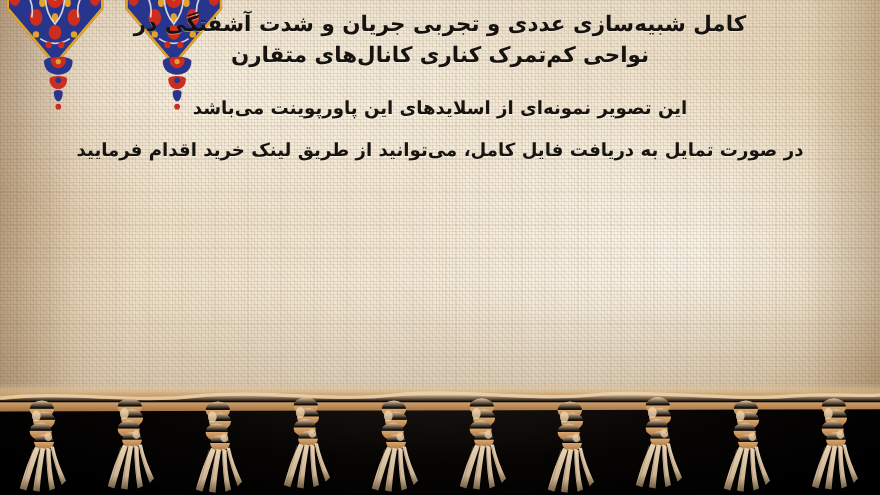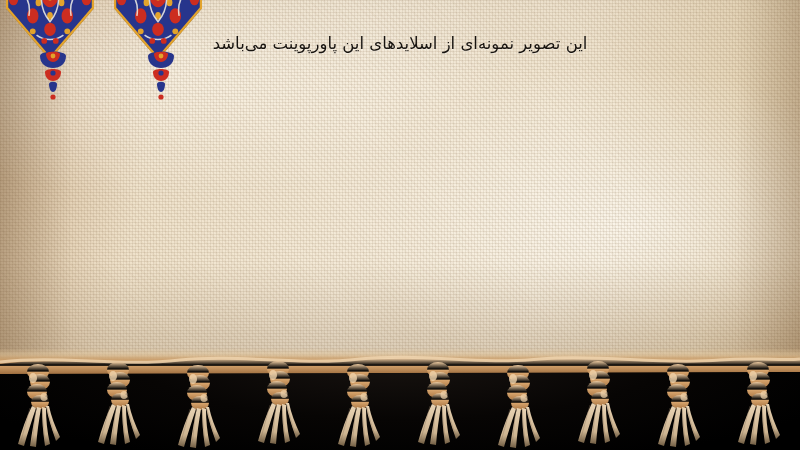--- a/index.html
+++ b/index.html
@@ -261,6 +261,10 @@
   </div>
 
   <div class="text-block">
+    <h1 class="headline">
+      <span class="hl-line">کامل شبیه‌سازی عددی و تجربی جریان و شدت آشفتگی در</span>
+      <span class="hl-line">نواحی کم‌تمرک کناری کانال‌های متقارن</span>
+    </h1>
 
     <div class="body-lines">
       <span class="body-line lead">این تصویر نمونه‌ای از اسلایدهای این پاورپوینت می‌باشد</span>

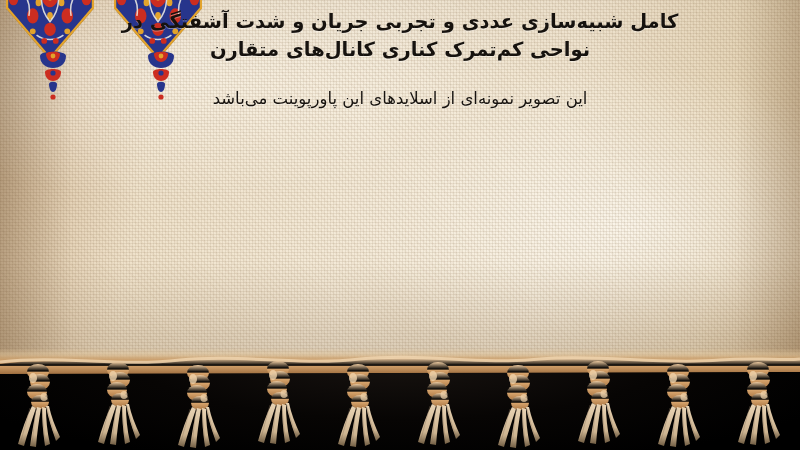--- a/index.html
+++ b/index.html
@@ -80,7 +80,7 @@
     display: block;
     font-size: 16.5px;
     line-height: 1;
-    font-weight: 400;
+    font-weight: 700;
     padding: 0 0 21px 0;
     text-shadow: 0 1px 0 rgba(255,255,255,0.3);
     text-align: center;

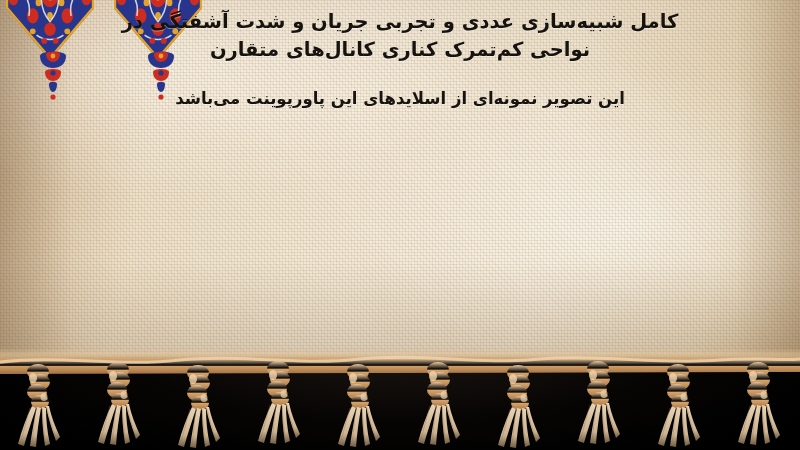--- a/index.html
+++ b/index.html
@@ -268,6 +268,7 @@
 
     <div class="body-lines">
       <span class="body-line lead">این تصویر نمونه‌ای از اسلایدهای این پاورپوینت می‌باشد</span>
+      <span class="body-line">در صورت تمایل به دریافت فایل کامل، می‌توانید از طریق لینک خرید اقدام فرمایید</span>
     </div>
   </div>
 

